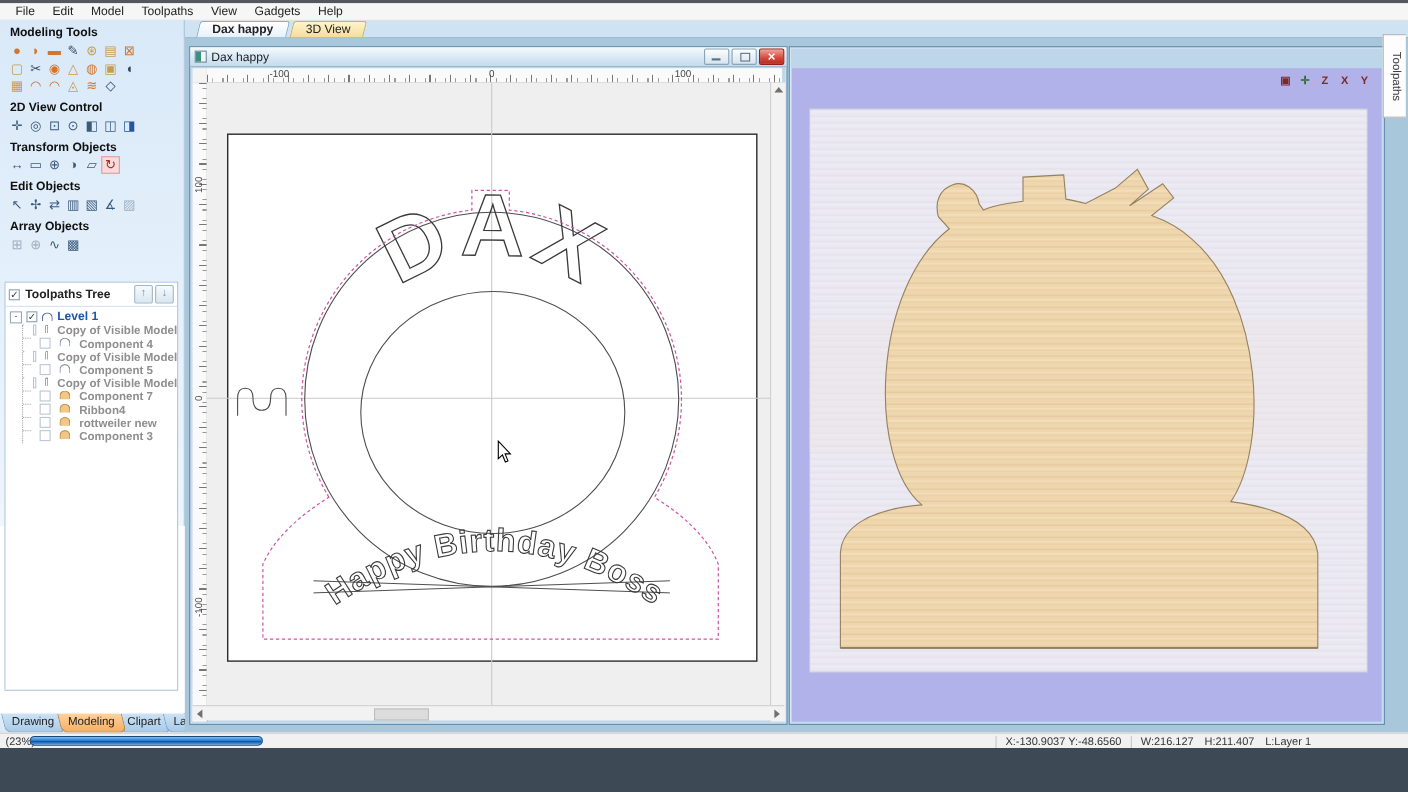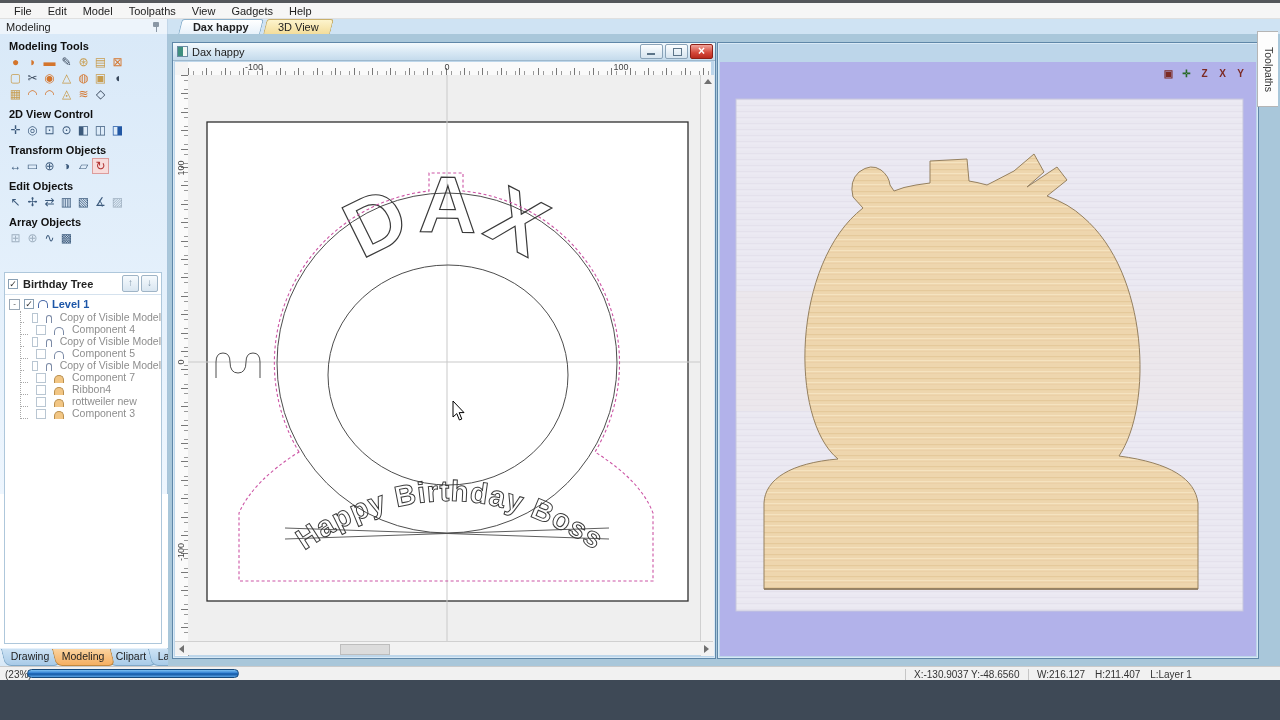--- a/index.html
+++ b/index.html
@@ -24,7 +24,7 @@
   .doctab.cream{background:linear-gradient(#fdf4cd,#f3dd9b);border-color:#c9b06b;}
 
   
-  #panel{left:0;top:34px;width:168px;height:460px;background:linear-gradient(#d9e9f8,#eef6fe);border-right:1px solid #a8c4da;box-sizing:border-box;}
+  #panel{left:0;top:18px;width:168px;height:460px;background:linear-gradient(#d9e9f8,#eef6fe);border-right:1px solid #a8c4da;box-sizing:border-box;}
   .sect-label{font-weight:bold;font-size:11px;margin:6px 0 2px 9px;color:#101010;}
   .icongrid{margin:0 0 1px 7px;width:126px;display:flex;flex-wrap:wrap;}
   .ticon{width:17px;height:16px;line-height:16px;text-align:center;font-size:12px;cursor:default;}

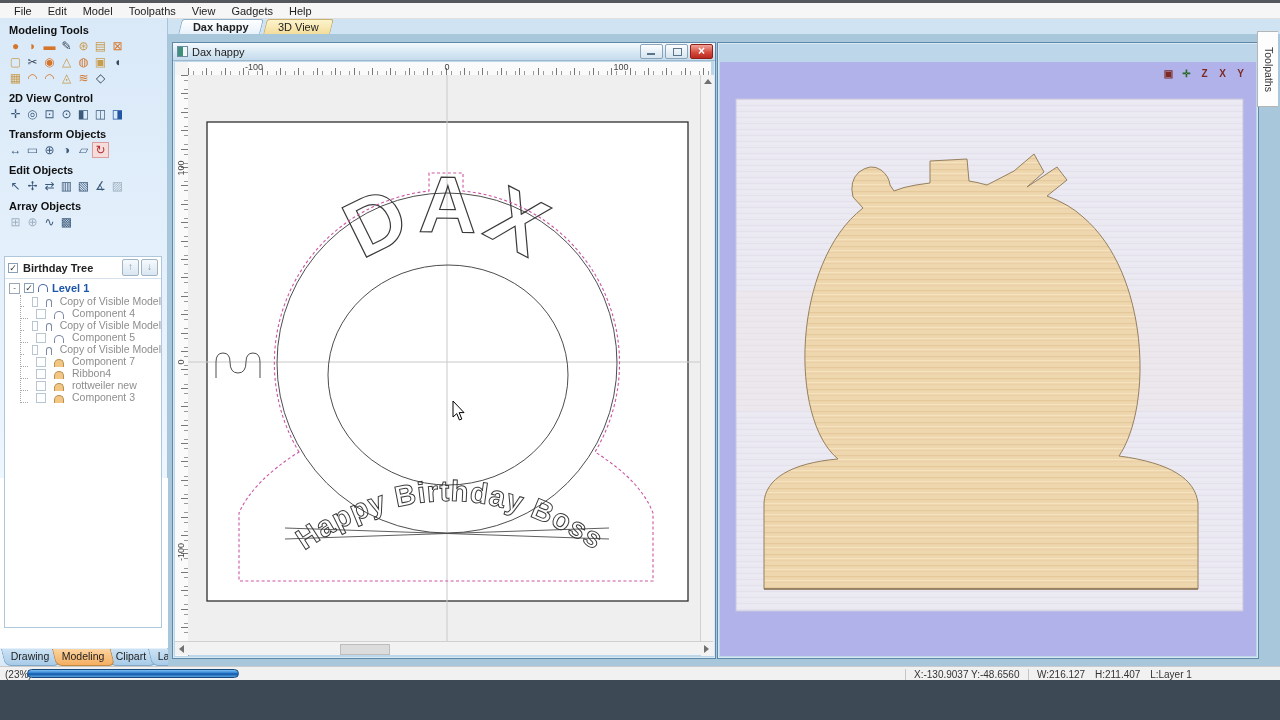--- a/index.html
+++ b/index.html
@@ -230,7 +230,7 @@
   <div id="treebox">
     <div id="treehead">
       <span class="cb">✓</span>
-      <b>Birthday Tree</b>
+      <b>Toolpaths Tree</b>
       <span class="treebtn">↑</span>
       <span class="treebtn">↓</span>
     </div>

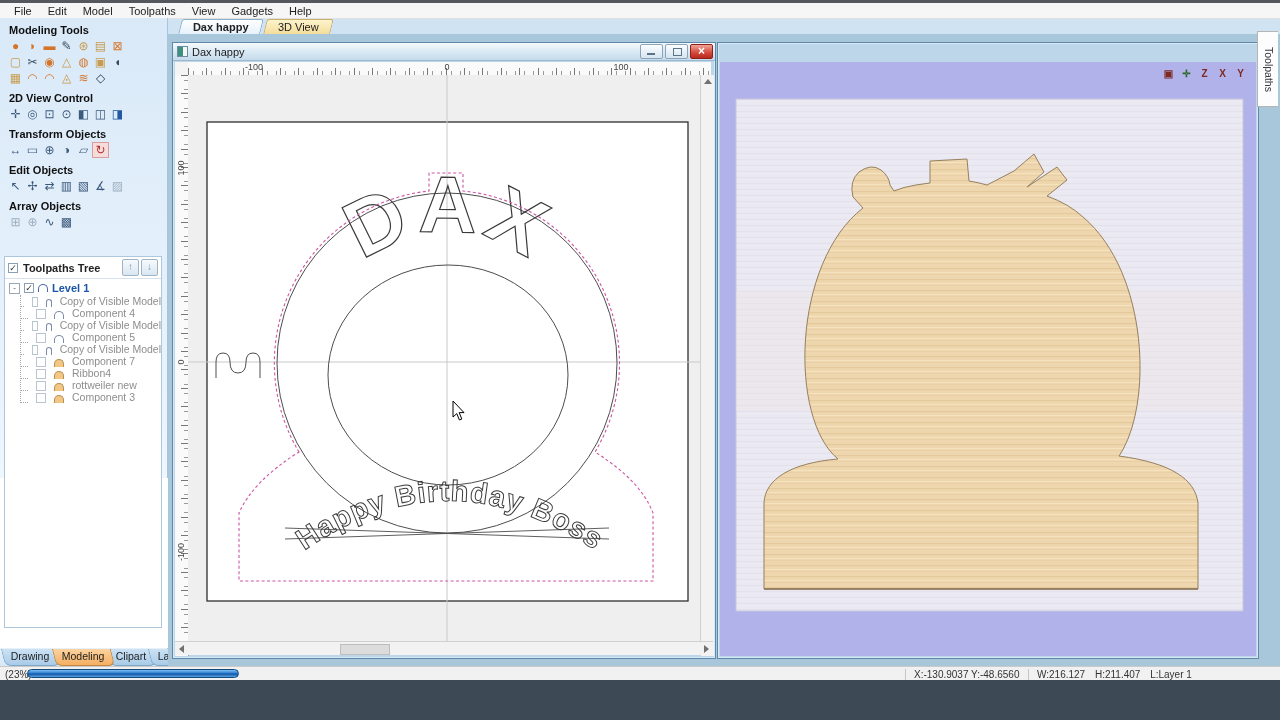--- a/index.html
+++ b/index.html
@@ -45,7 +45,7 @@
   #treeroot .rootlabel{color:#1c56a8;font-weight:bold;text-align:center;}
   .expbox{width:9px;height:9px;border:1px solid #9aa8b6;background:#fff;font-size:8px;line-height:7px;text-align:center;color:#444;}
   #treelist{margin-left:15px;border-left:1px dotted #a8a8a8;padding-left:0;}
-  .trow{display:flex;align-items:flex-end;gap:8px;height:12px;color:#8e8e8e;}
+  .trow{display:flex;align-items:flex-start;gap:8px;height:12px;color:#8e8e8e;font-weight:bold;}
   .trow::before{content:"";width:7px;border-top:1px dotted #a8a8a8;}
   .tlabel{white-space:nowrap;font-size:10.5px;}
 

